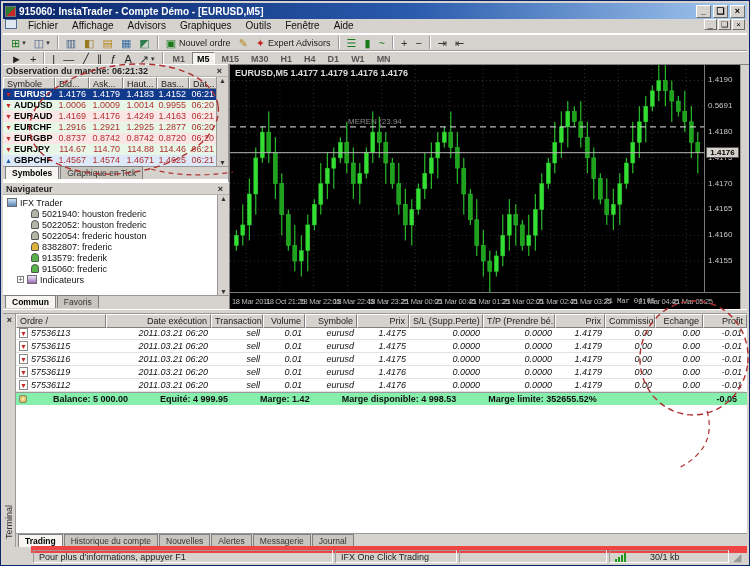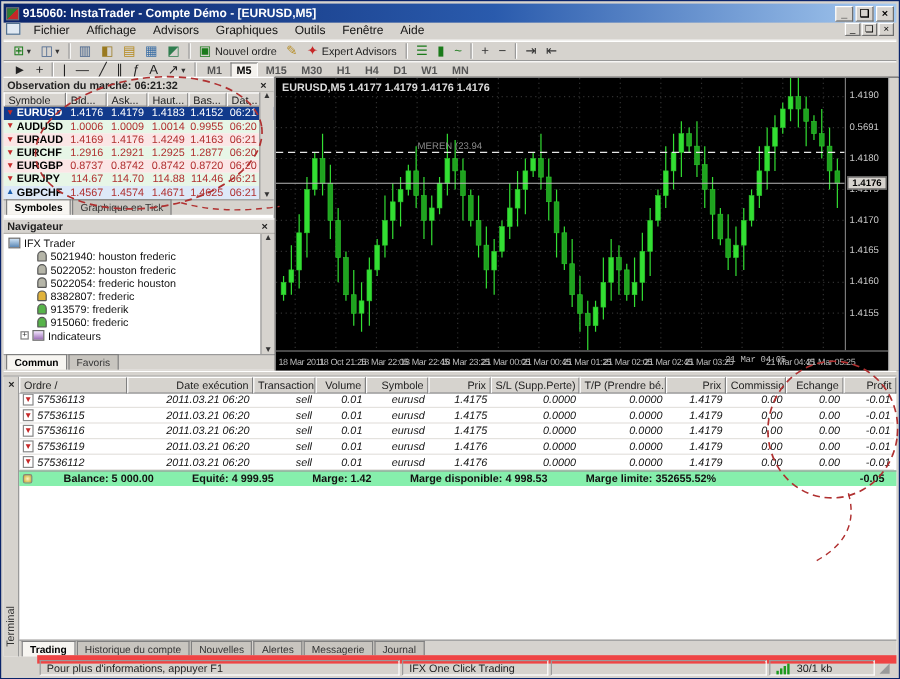--- a/index.html
+++ b/index.html
@@ -115,7 +115,7 @@
              align-items:flex-end;font-size:9px;padding:0 2px;border-top:7px solid #ef4444;margin-left:28px;}
   .status-seg{height:13px;display:flex;align-items:center;padding:0 5px;border:1px solid;border-color:#9a9a9a #fff #fff #9a9a9a;
               margin-right:2px;white-space:nowrap;color:#222;}
-  .seg-help{width:300px;} .seg-click{width:122px;} .seg-fill{flex:1;} .seg-net{width:88px;}
+  .seg-help{width:300px;} .seg-click{width:122px;} .seg-fill{flex:1;} .seg-net{width:120px;gap:18px;}
   .net-bars{display:flex;align-items:flex-end;height:10px;margin-right:5px;}
   .net-bars i{display:block;width:2px;background:#1d9a1d;margin-right:1px;}
   .grip{width:12px;height:12px;margin-left:2px;color:#9a9a9a;font-size:11px;line-height:12px;}

